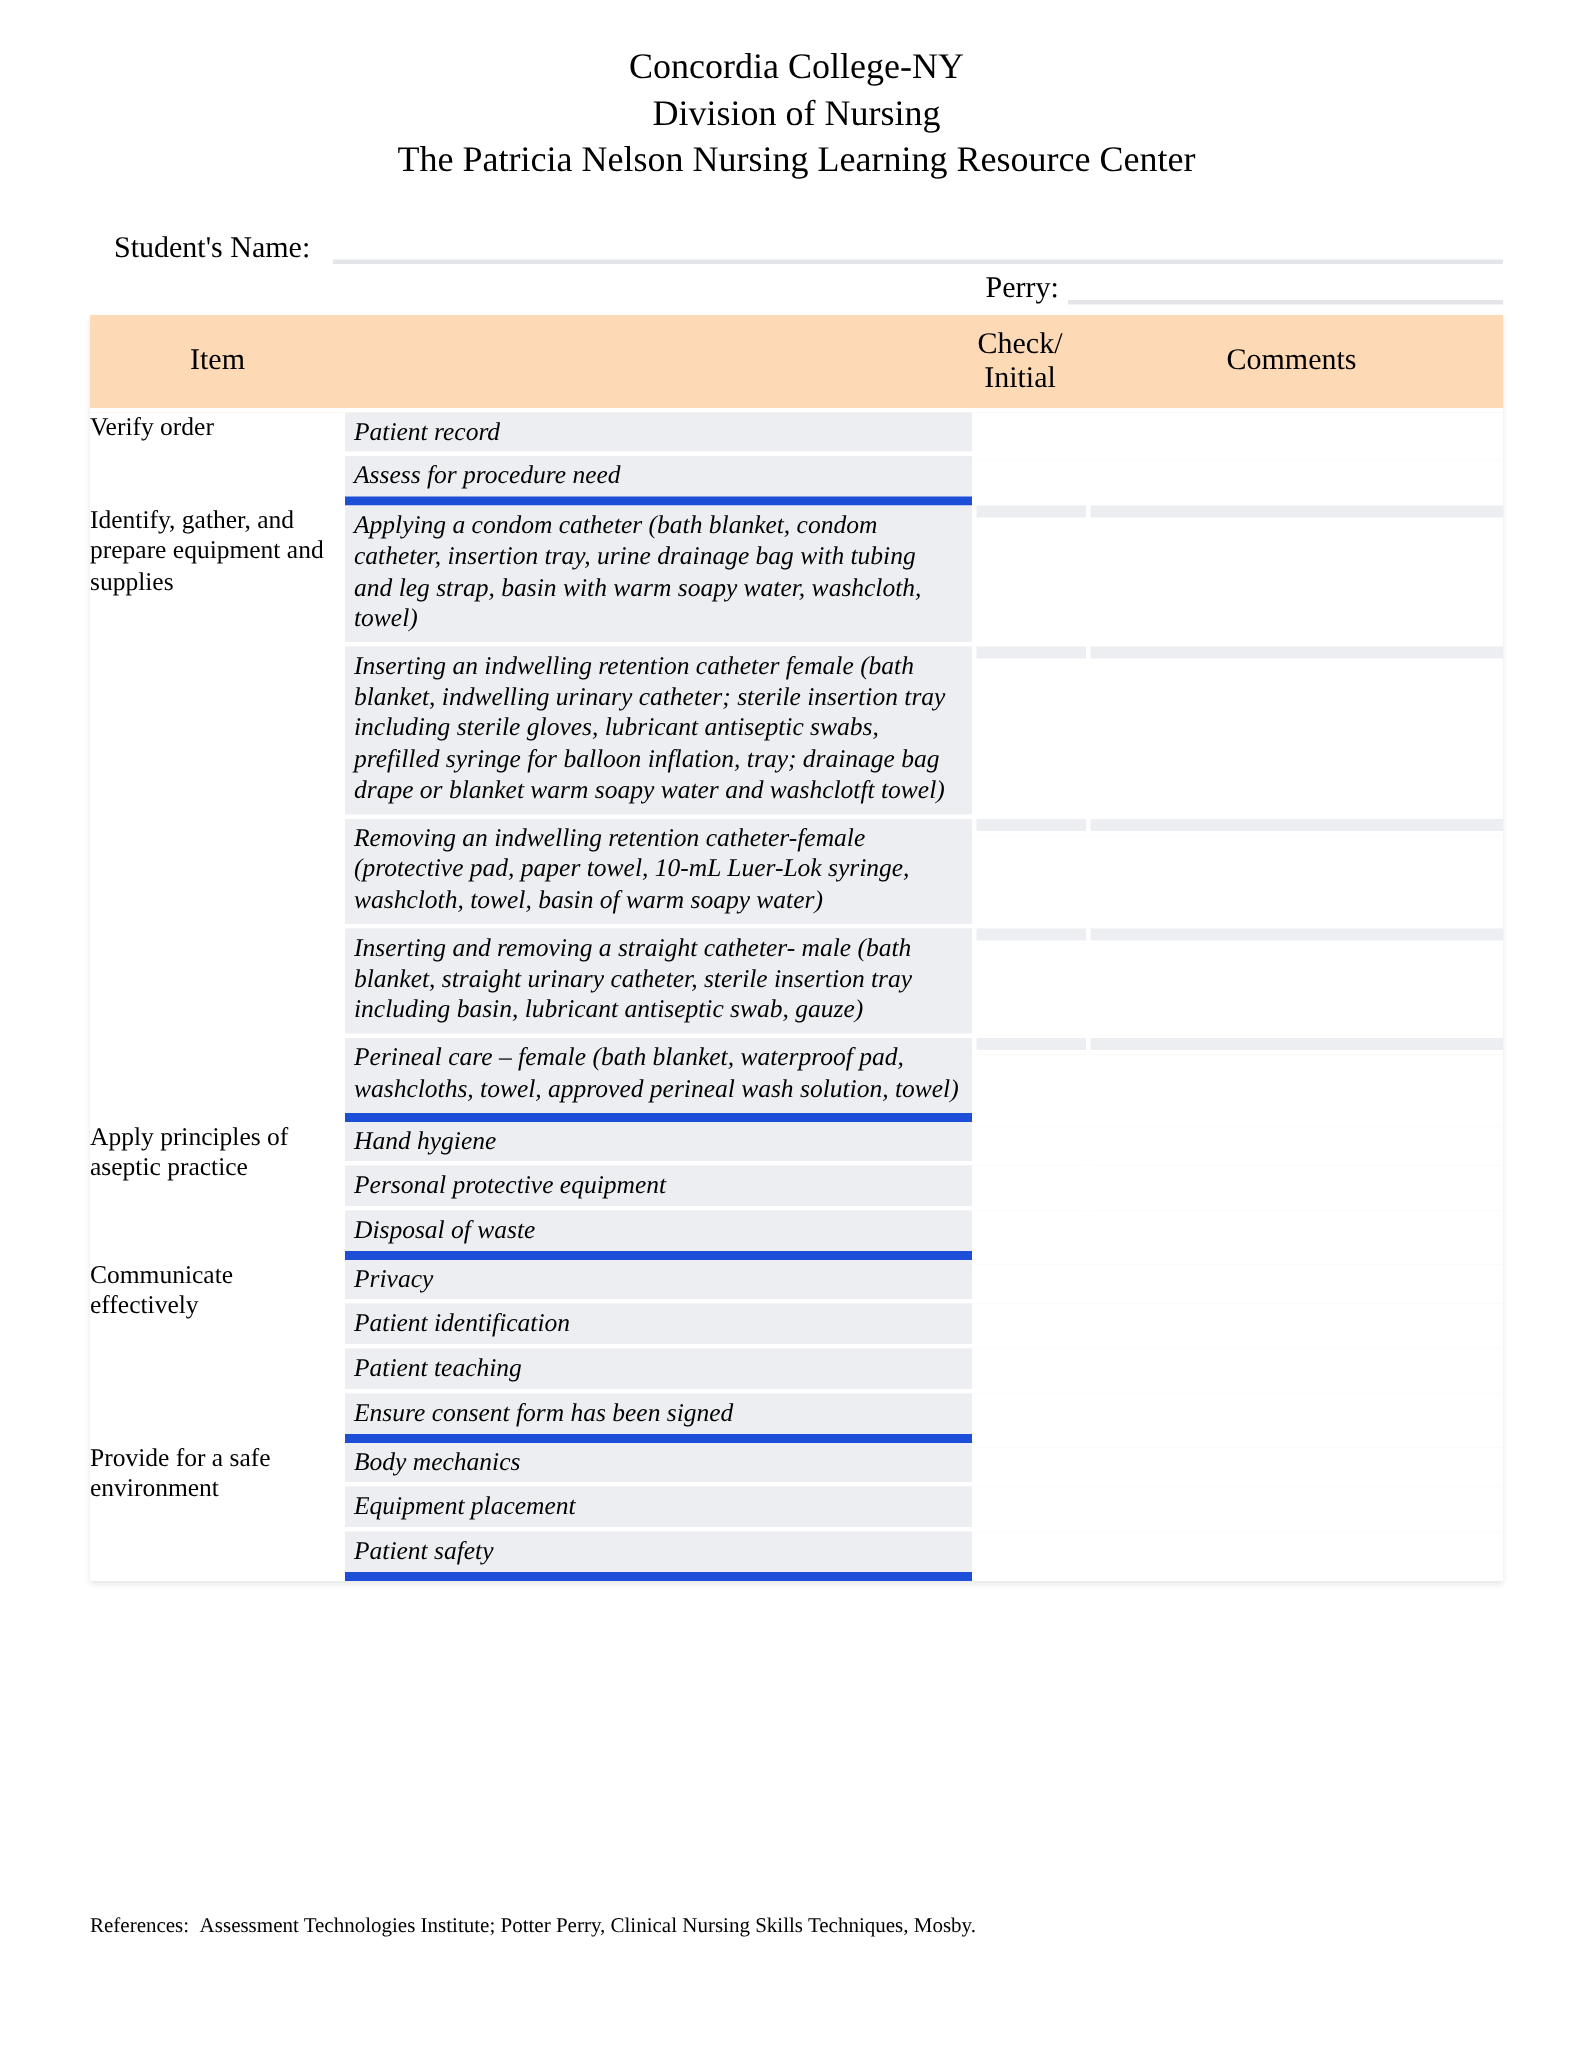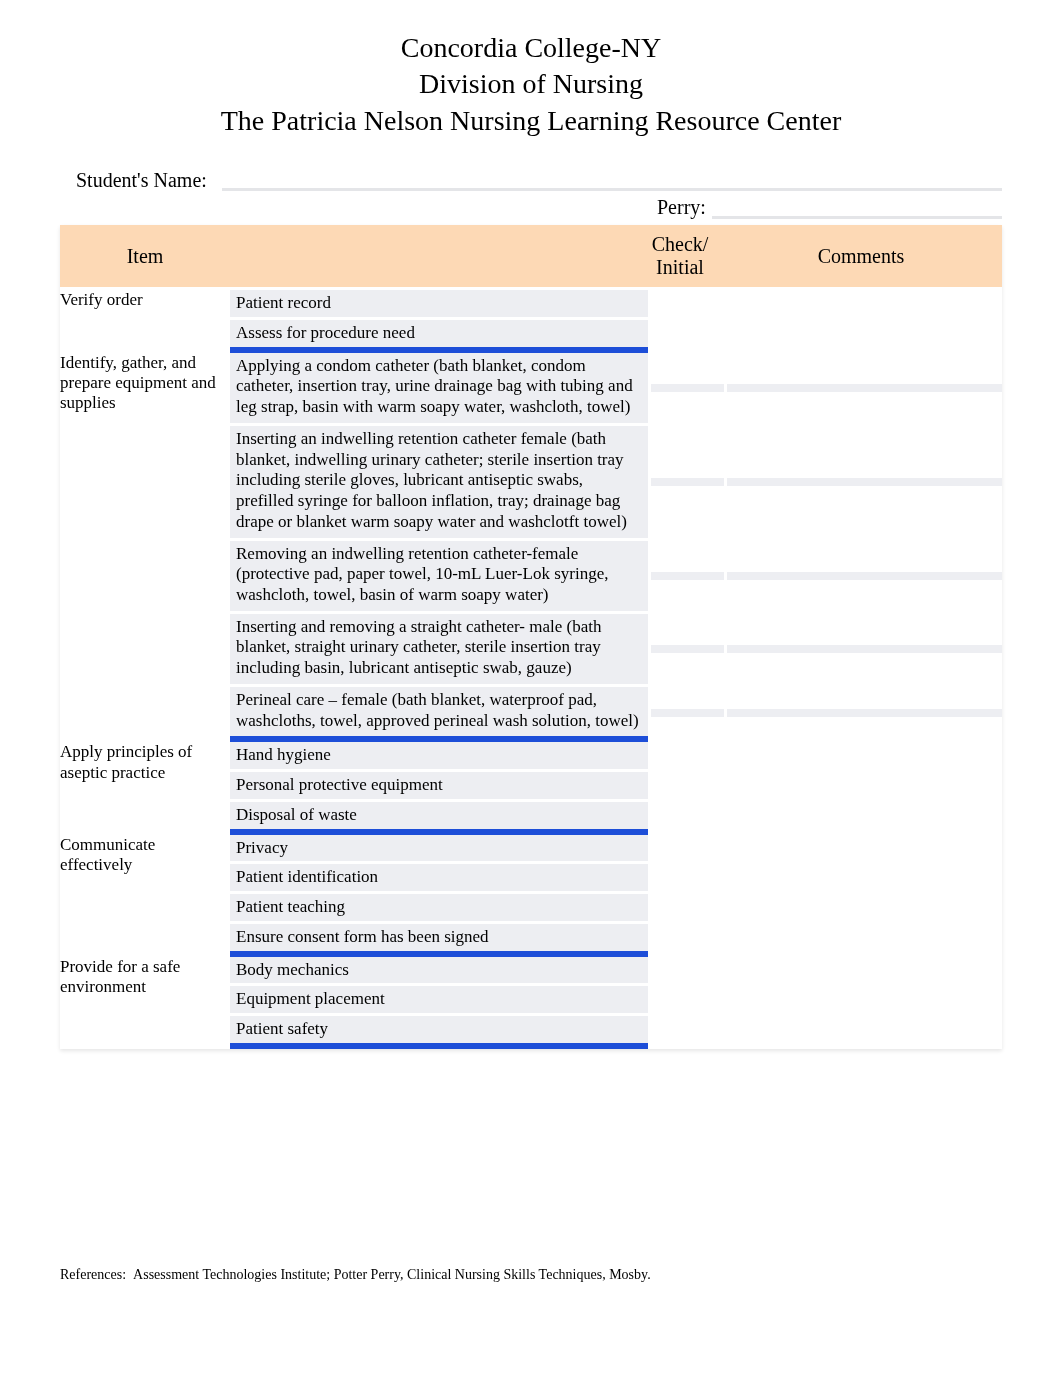--- a/index.html
+++ b/index.html
@@ -12,7 +12,7 @@
       position: relative;
     }
     .header { text-align: center; margin-bottom: 30px; }
-    .header div { font-size: 28px; line-height: 1.3; }
+    .header div { font-size: 24px; line-height: 1.3; }
     .top-fields { margin: 10px 0 4px 16px; }
     .field-row { display: flex; align-items: flex-start; margin-bottom: 4px; }
     .field-row .label { font-size: 20px; min-width: 146px; }

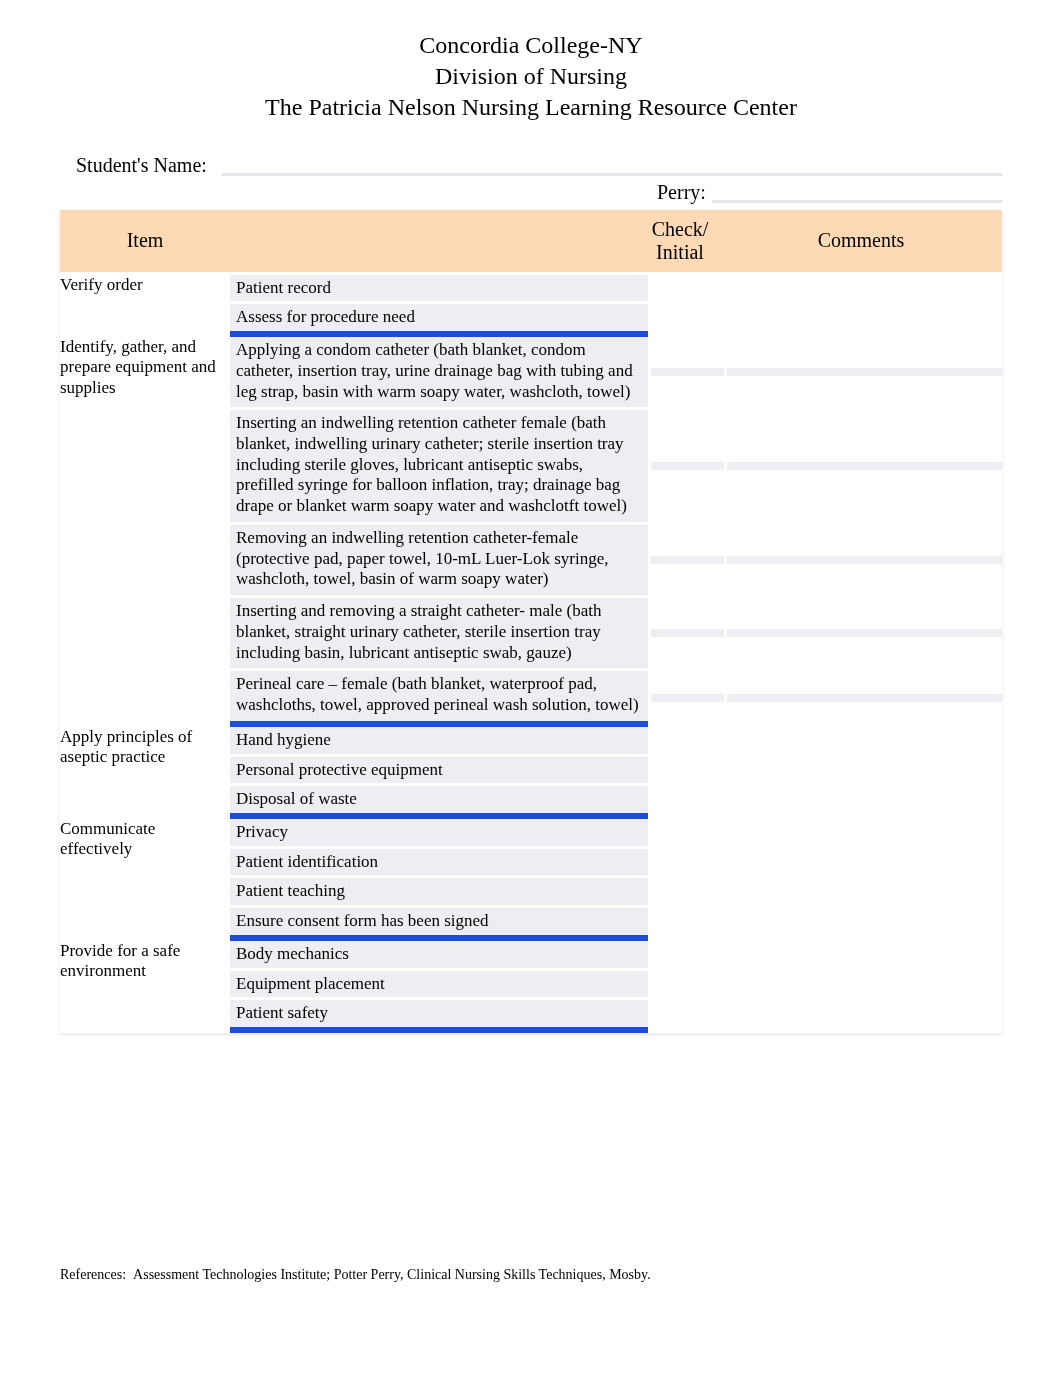--- a/index.html
+++ b/index.html
@@ -48,7 +48,7 @@
       padding: 0;
     }
     .item-cell { padding: 4px 6px 4px 10px; line-height:1.2; }
-    .sub-row { display: flex; align-items: center; min-height: 26px; }
+    .sub-row { display: flex; align-items: flex-start; min-height: 26px; font-style: italic; }
     .sub-row .txt {
       flex: 0 0 418px;
       background: #edeef2;

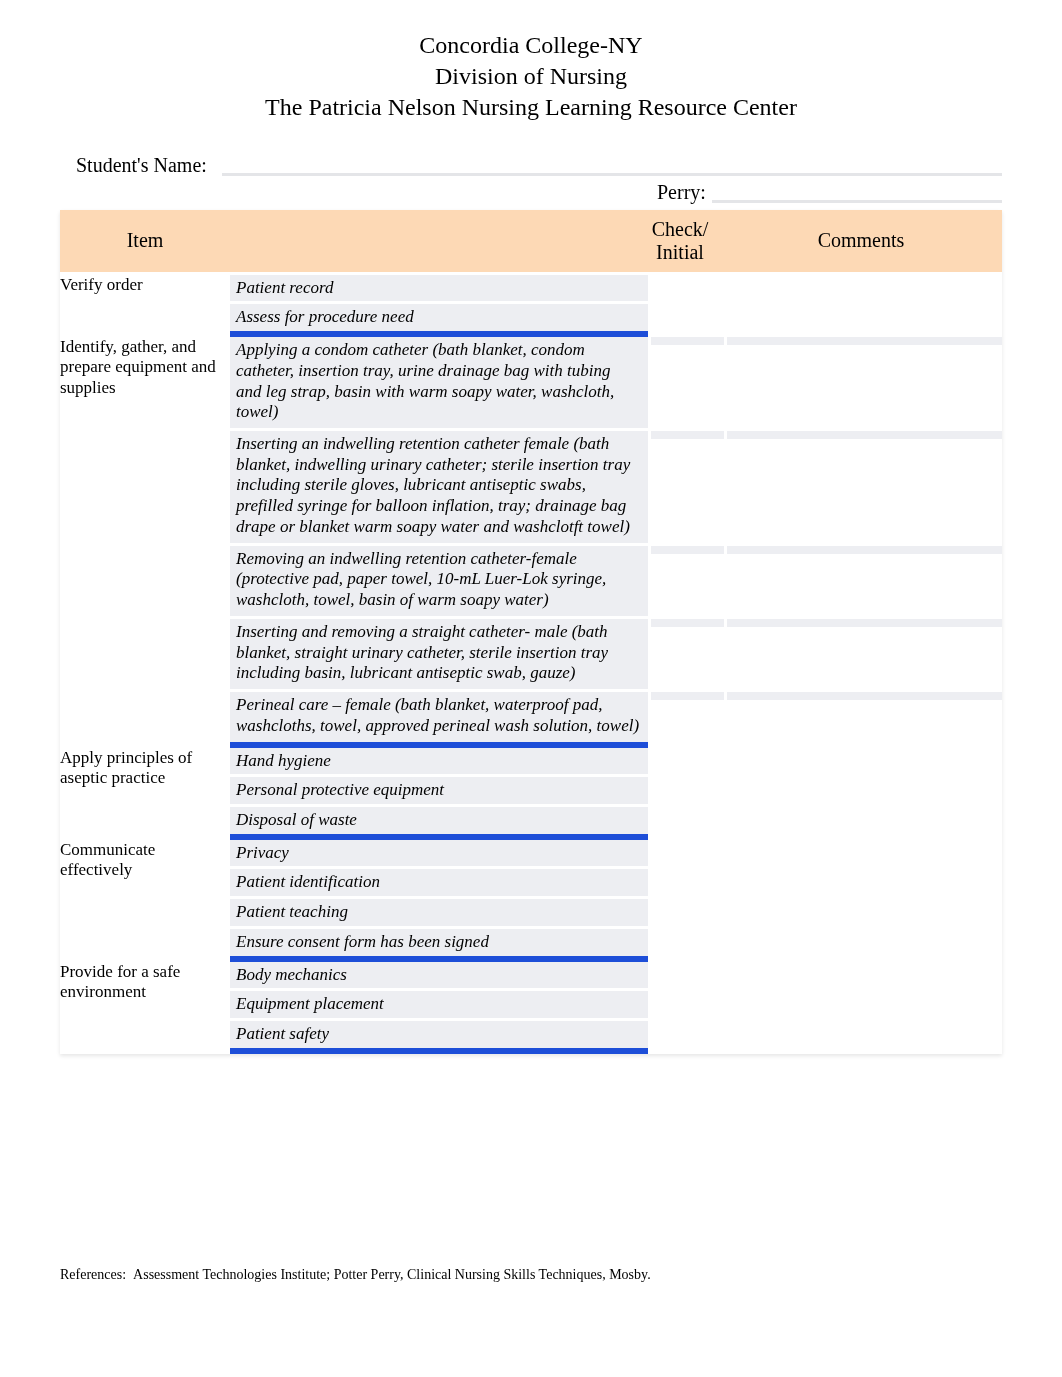--- a/index.html
+++ b/index.html
@@ -75,7 +75,7 @@
     .refs {
       position: absolute;
       left: 60px;
-      bottom: 94px;
+      bottom: 84px;
       font-size: 14px;
     }
   </style>

